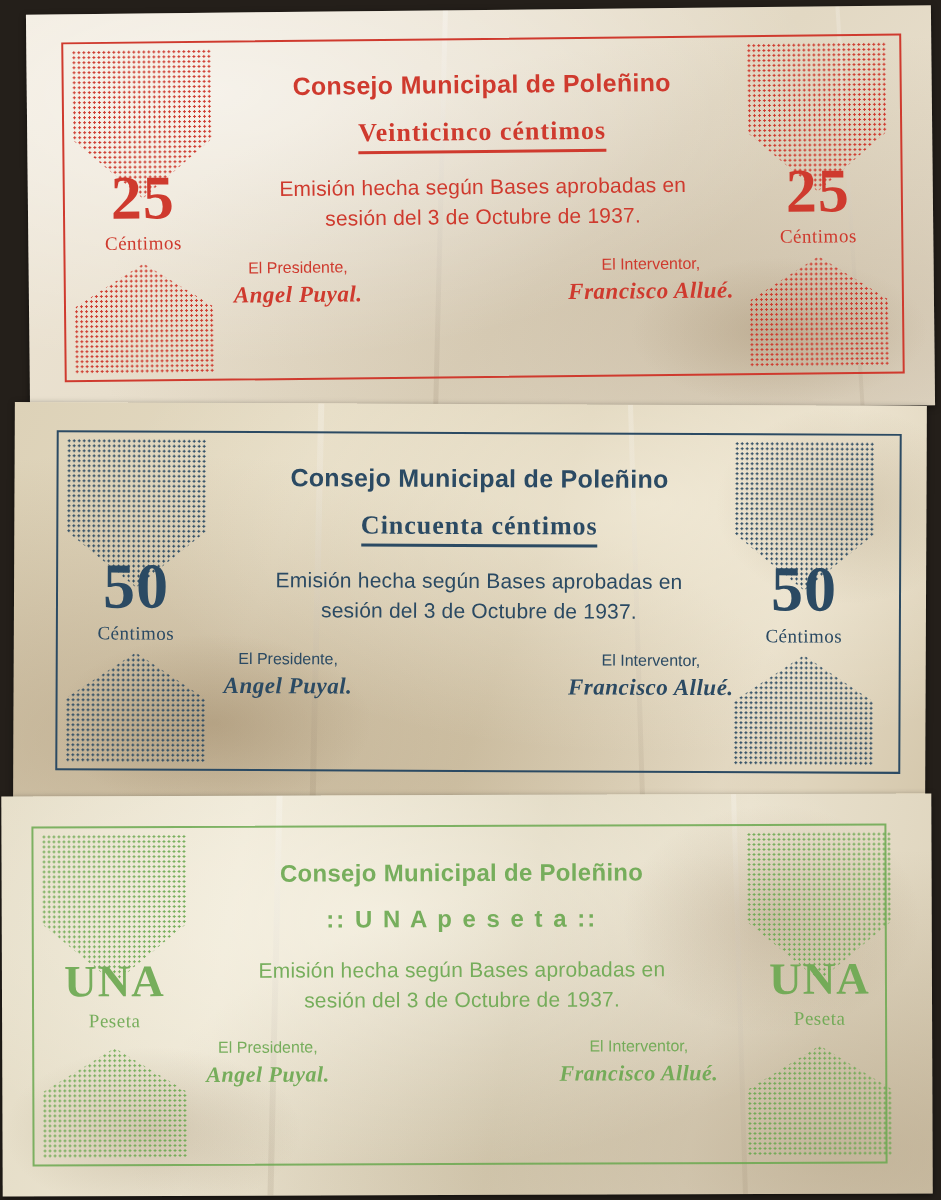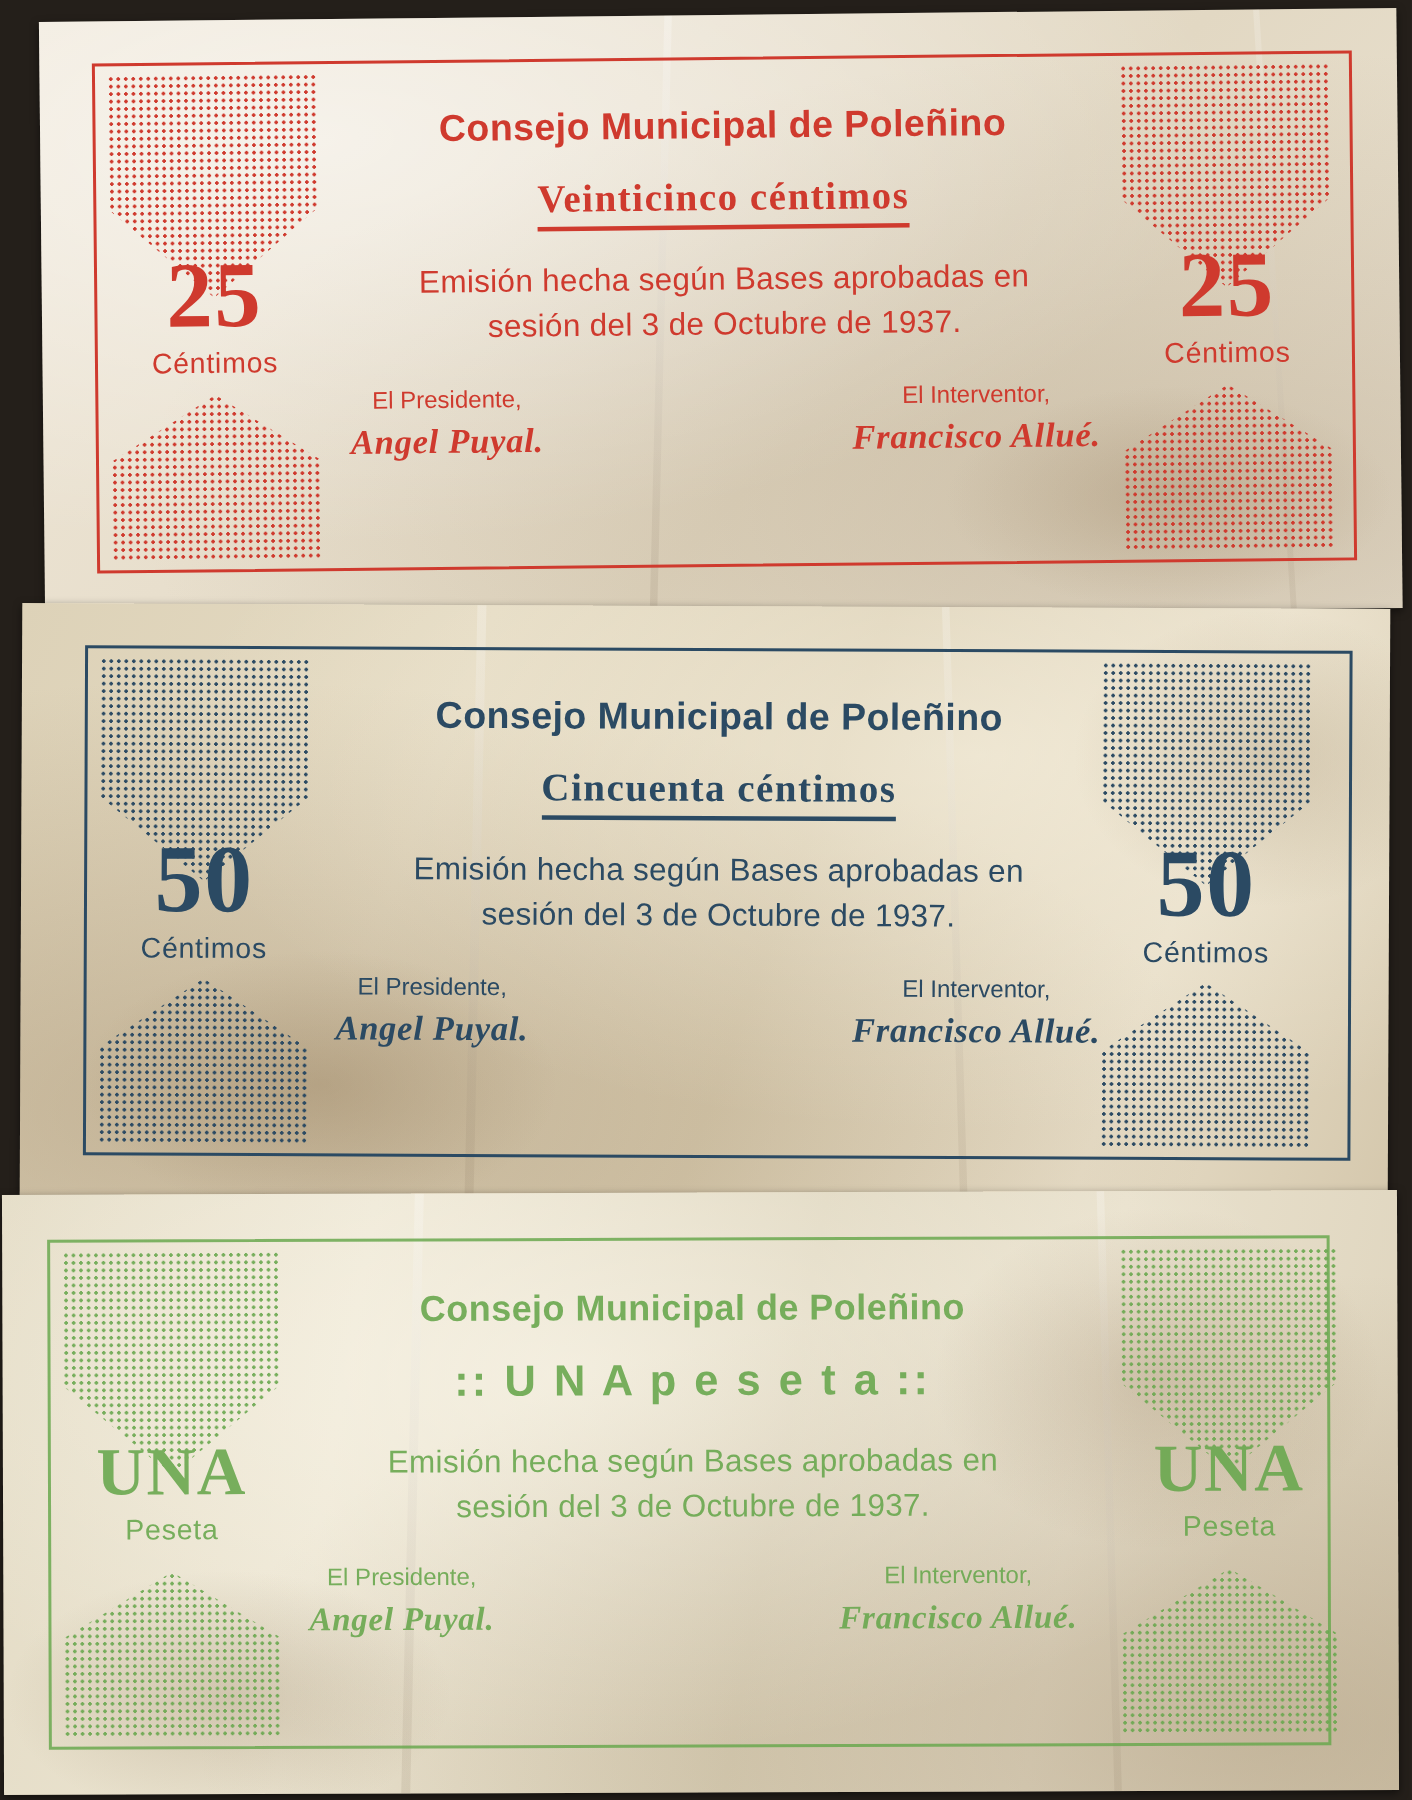--- a/index.html
+++ b/index.html
@@ -108,7 +108,7 @@
   .side-unit {
     position: relative;
     z-index: 3;
-    font-family: Liberation Sans, sans-serif;
+    font-family: Liberation Serif, serif;
     letter-spacing: 0.5px;
     text-align: right;
   }

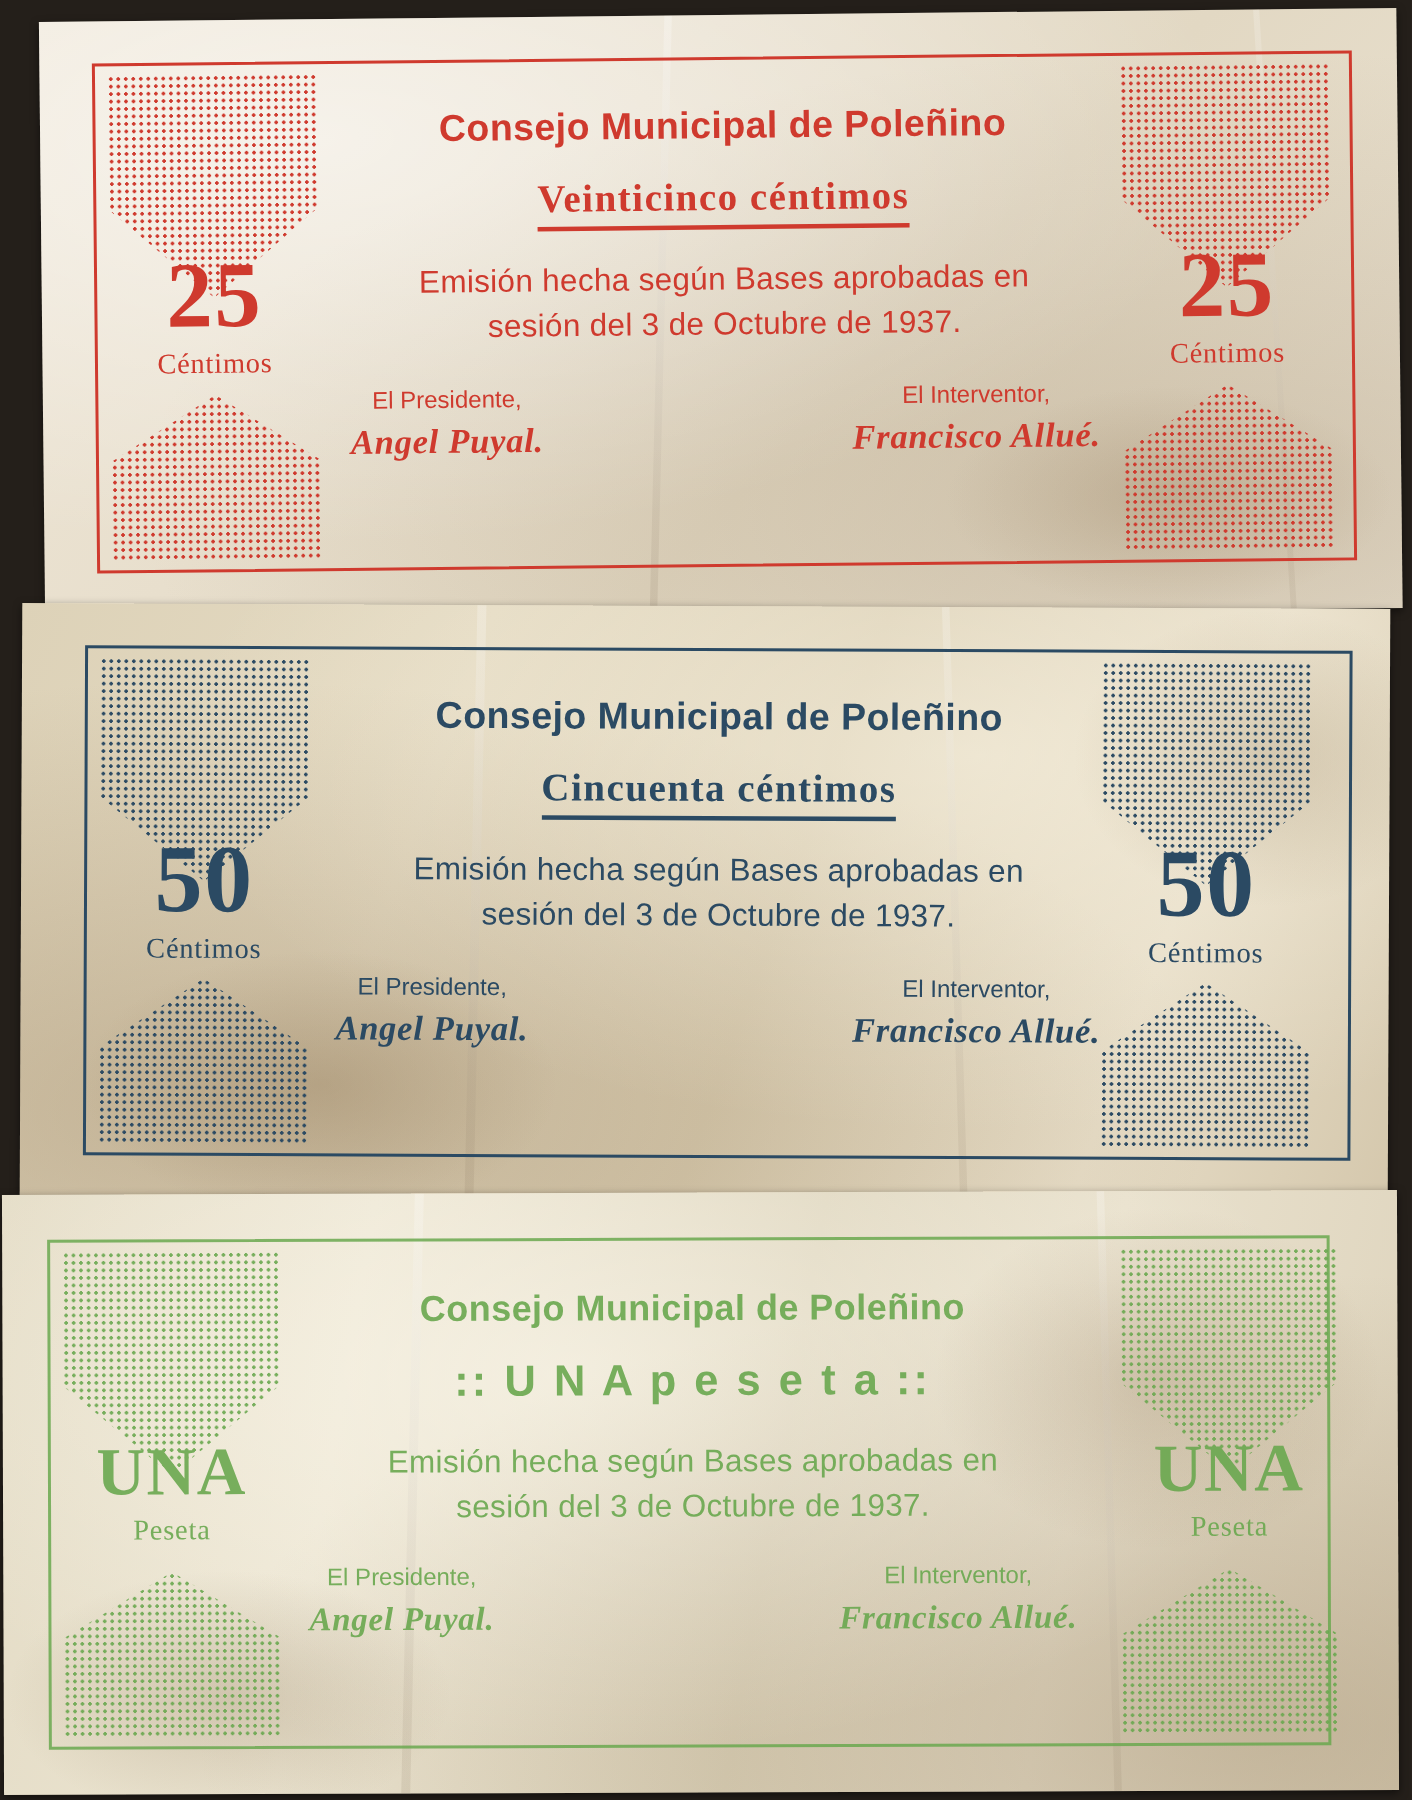--- a/index.html
+++ b/index.html
@@ -277,7 +277,7 @@
     <div class="center" style="left:190px; top:52px; width:540px;">
       <div class="title green" style="font-size:24px; margin-top:12px;">Consejo Municipal de Poleñino</div>
       <div style="margin-top:18px;">
-        <span class="denom green" style="font-size:29px; font-family:'Liberation Sans',sans-serif; letter-spacing:2px;">:: U N A   p e s e t a ::</span>
+        <span class="denom green" style="font-size:24px; font-family:'Liberation Sans',sans-serif; letter-spacing:2px;">:: U N A   p e s e t a ::</span>
       </div>
       <div class="body-line green" style="font-size:21px; margin-top:22px;">Emisión hecha según Bases aprobadas en</div>
       <div class="body-line green" style="font-size:21px; margin-top:6px;">sesión del 3 de Octubre de 1937.</div>

